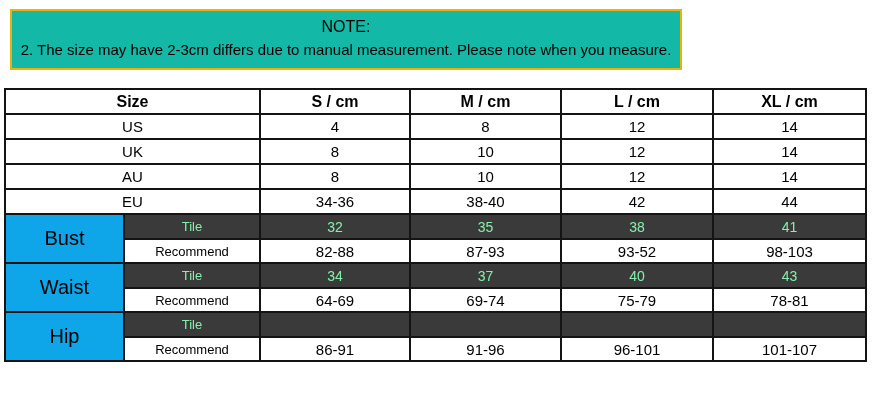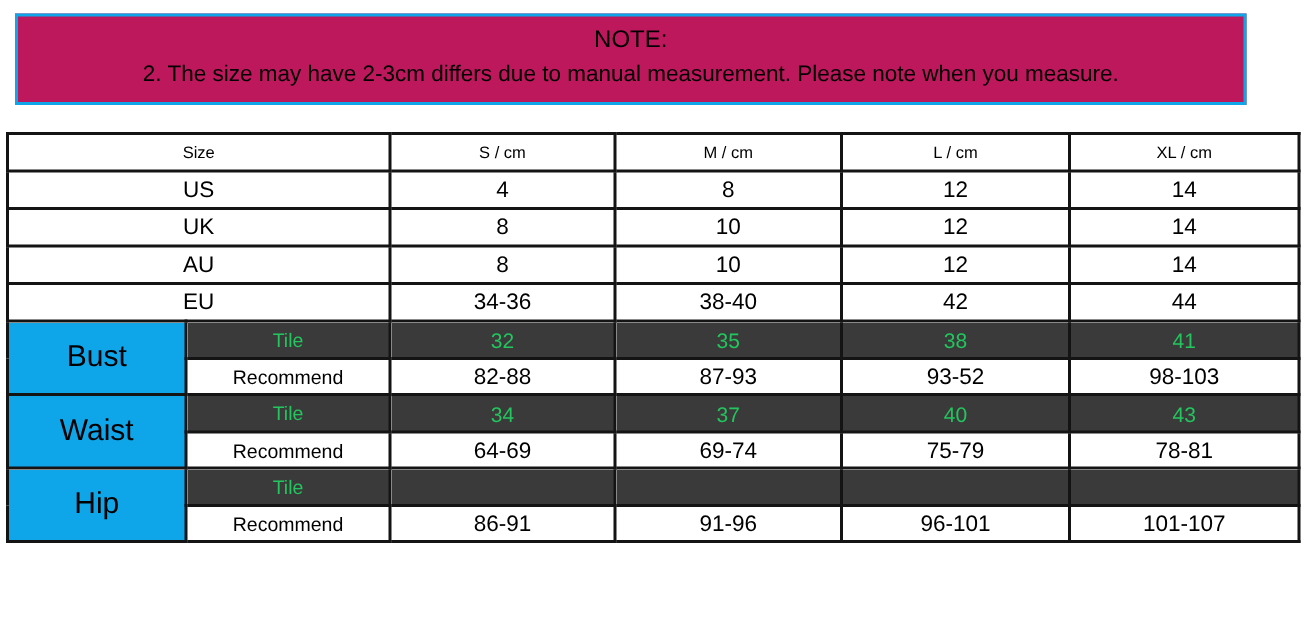--- a/index.html
+++ b/index.html
@@ -16,12 +16,12 @@
   .note-box {
     position: absolute;
     left: 10px; top: 9px;
-    width: 821px;
-    border: 2px solid #0ea5e9;
+    width: 672px;
+    border: 2px solid #eab308;
     text-align: center;
     padding: 5px 0 7px 0;
     box-sizing: border-box;
-    background: #be185d;
+    background: #14b8a6;
   }
   .note-title { font-size: 16px; line-height: 22px; }
   .note-line  { font-size: 15px; line-height: 23px; }

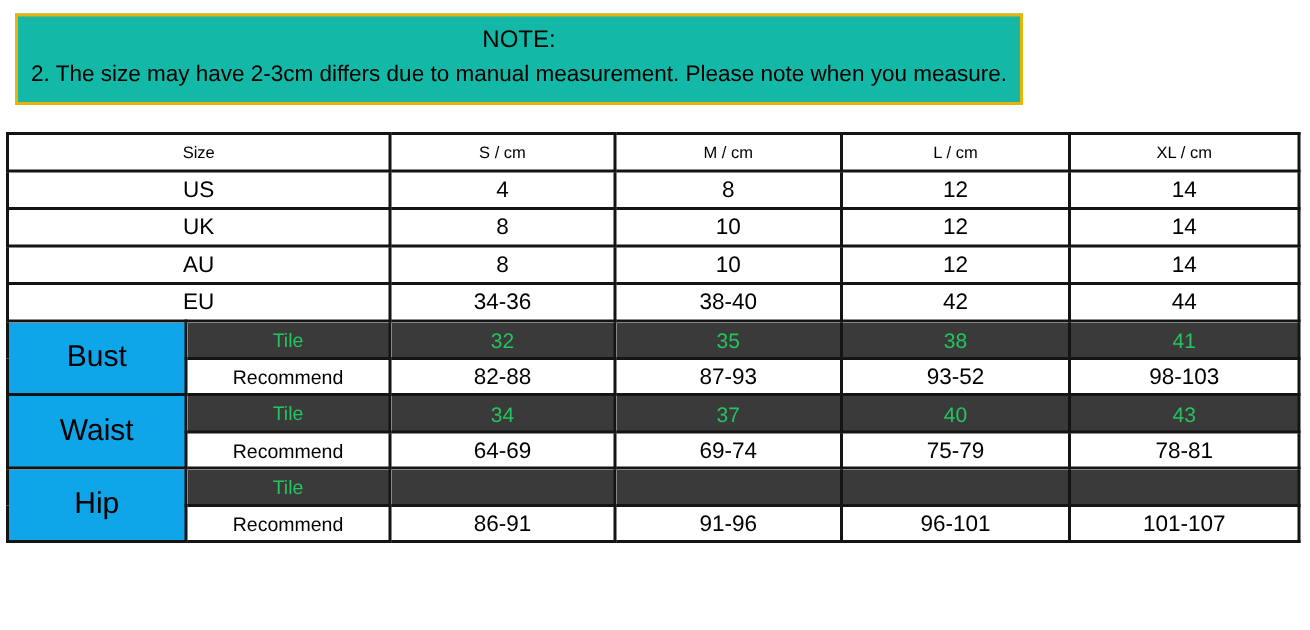--- a/index.html
+++ b/index.html
@@ -44,7 +44,7 @@
   tr.r25 { height: 25px; }
   tr.r41 { height: 24px; }
 
-  .header-row th { font-weight: normal; font-size: 11px; }
+  .header-row th { font-weight: bold; font-size: 16px; }
   .size-row  td  { font-weight: normal; font-size: 15px; }
 
   .measure-label { font-size: 20px; font-weight: 400; background: #0ea5e9; }

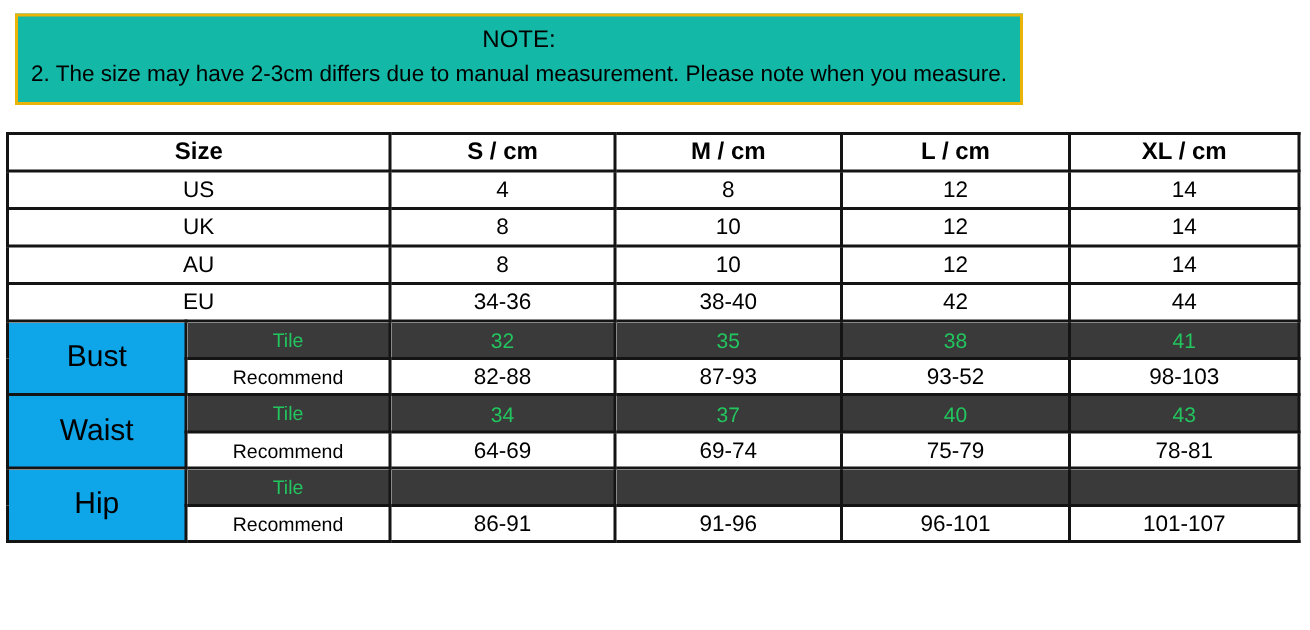--- a/index.html
+++ b/index.html
@@ -51,7 +51,7 @@
 
   .dark {
     background: #3A3A3A;
-    color: #22c55e;
+    color: #86efac;
     font-weight: 400;
   }
   .sub-label      { font-size: 13px; font-weight: 400; }

